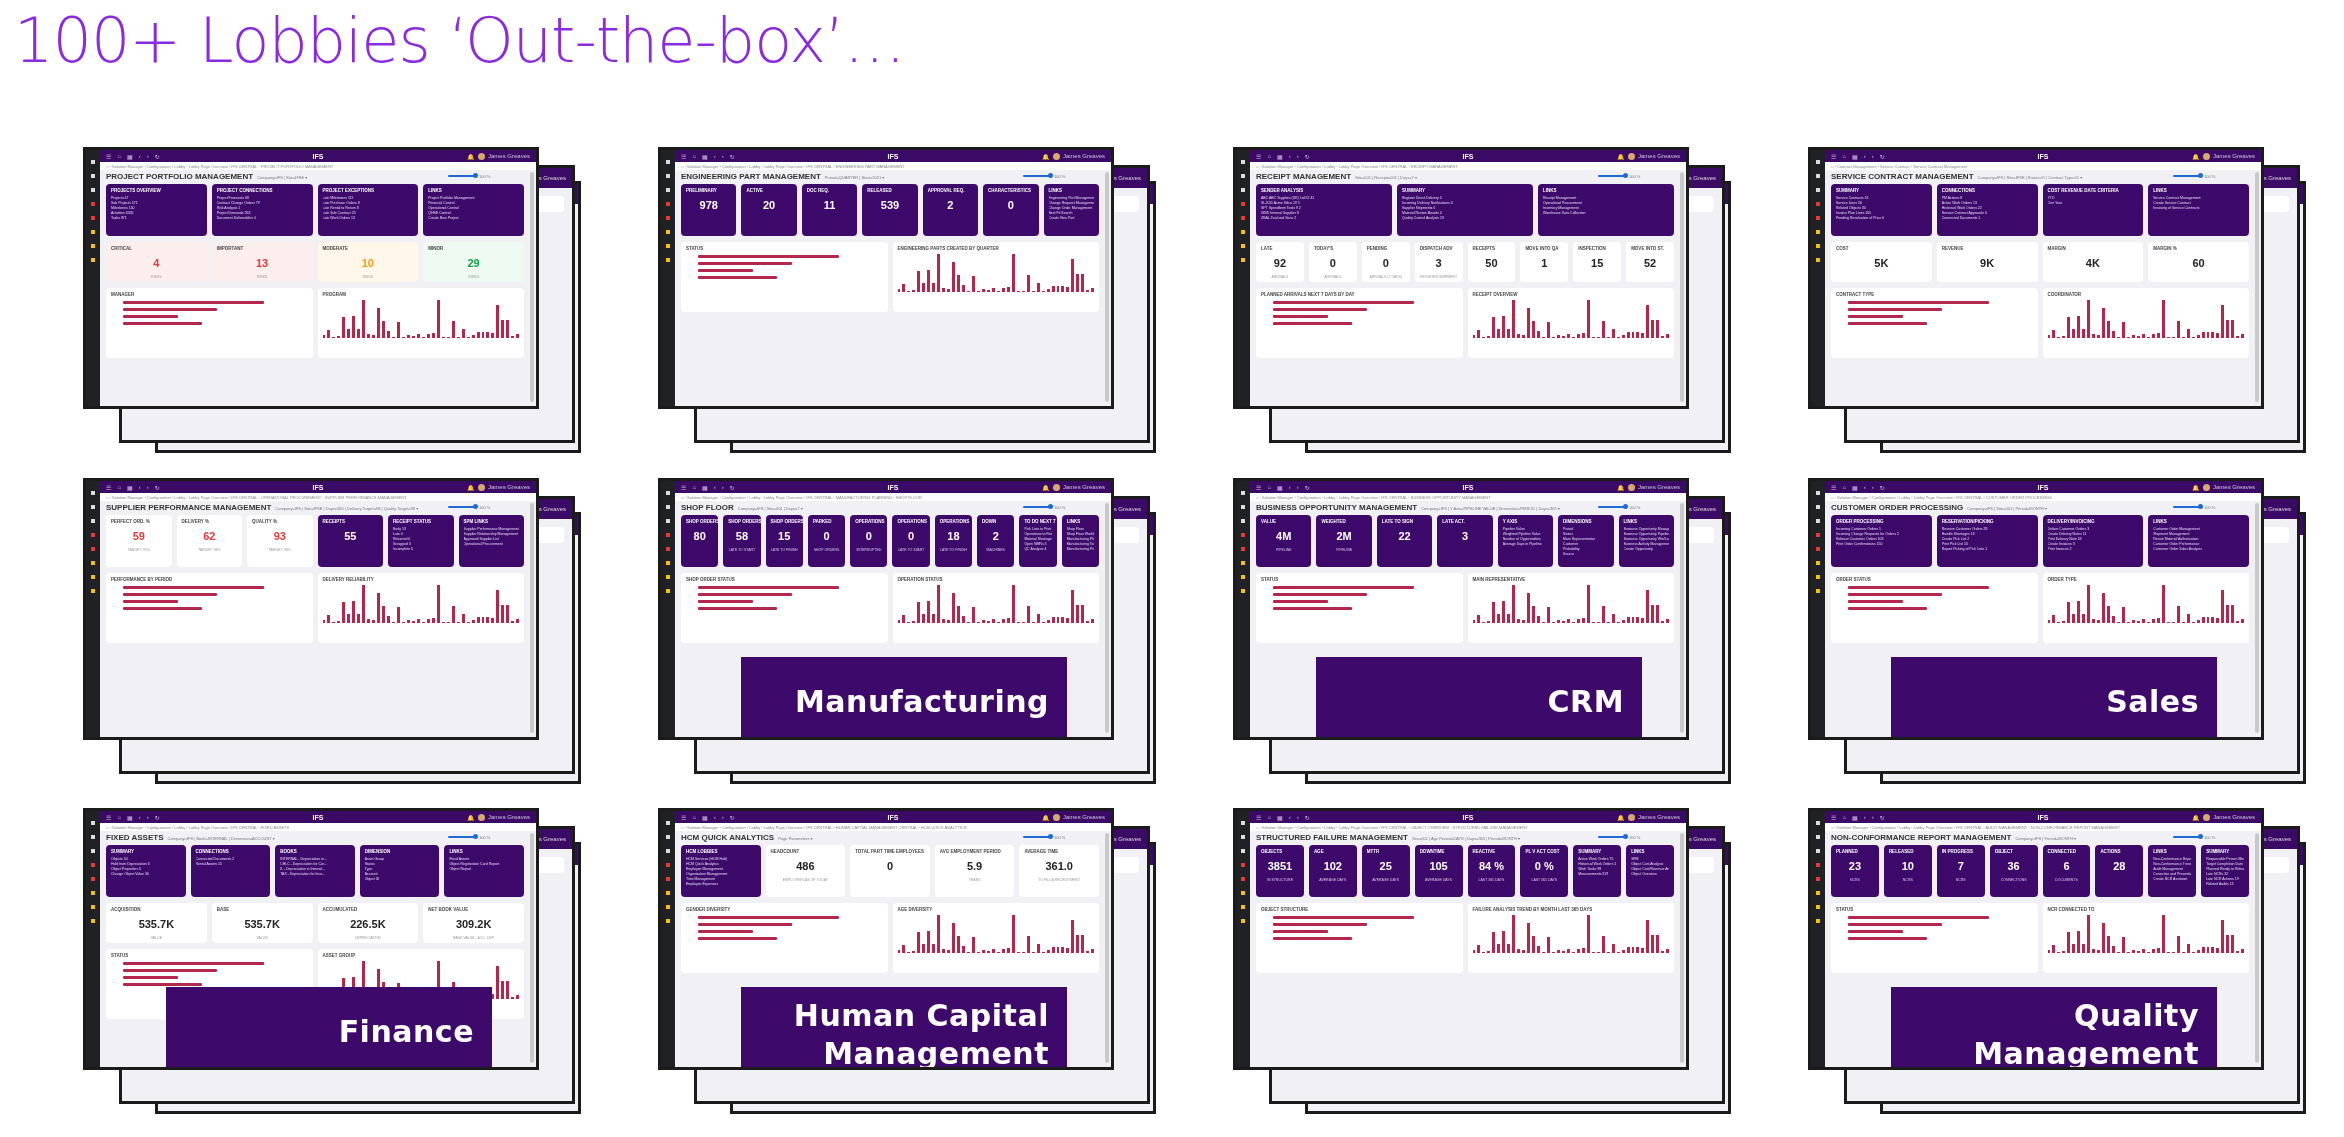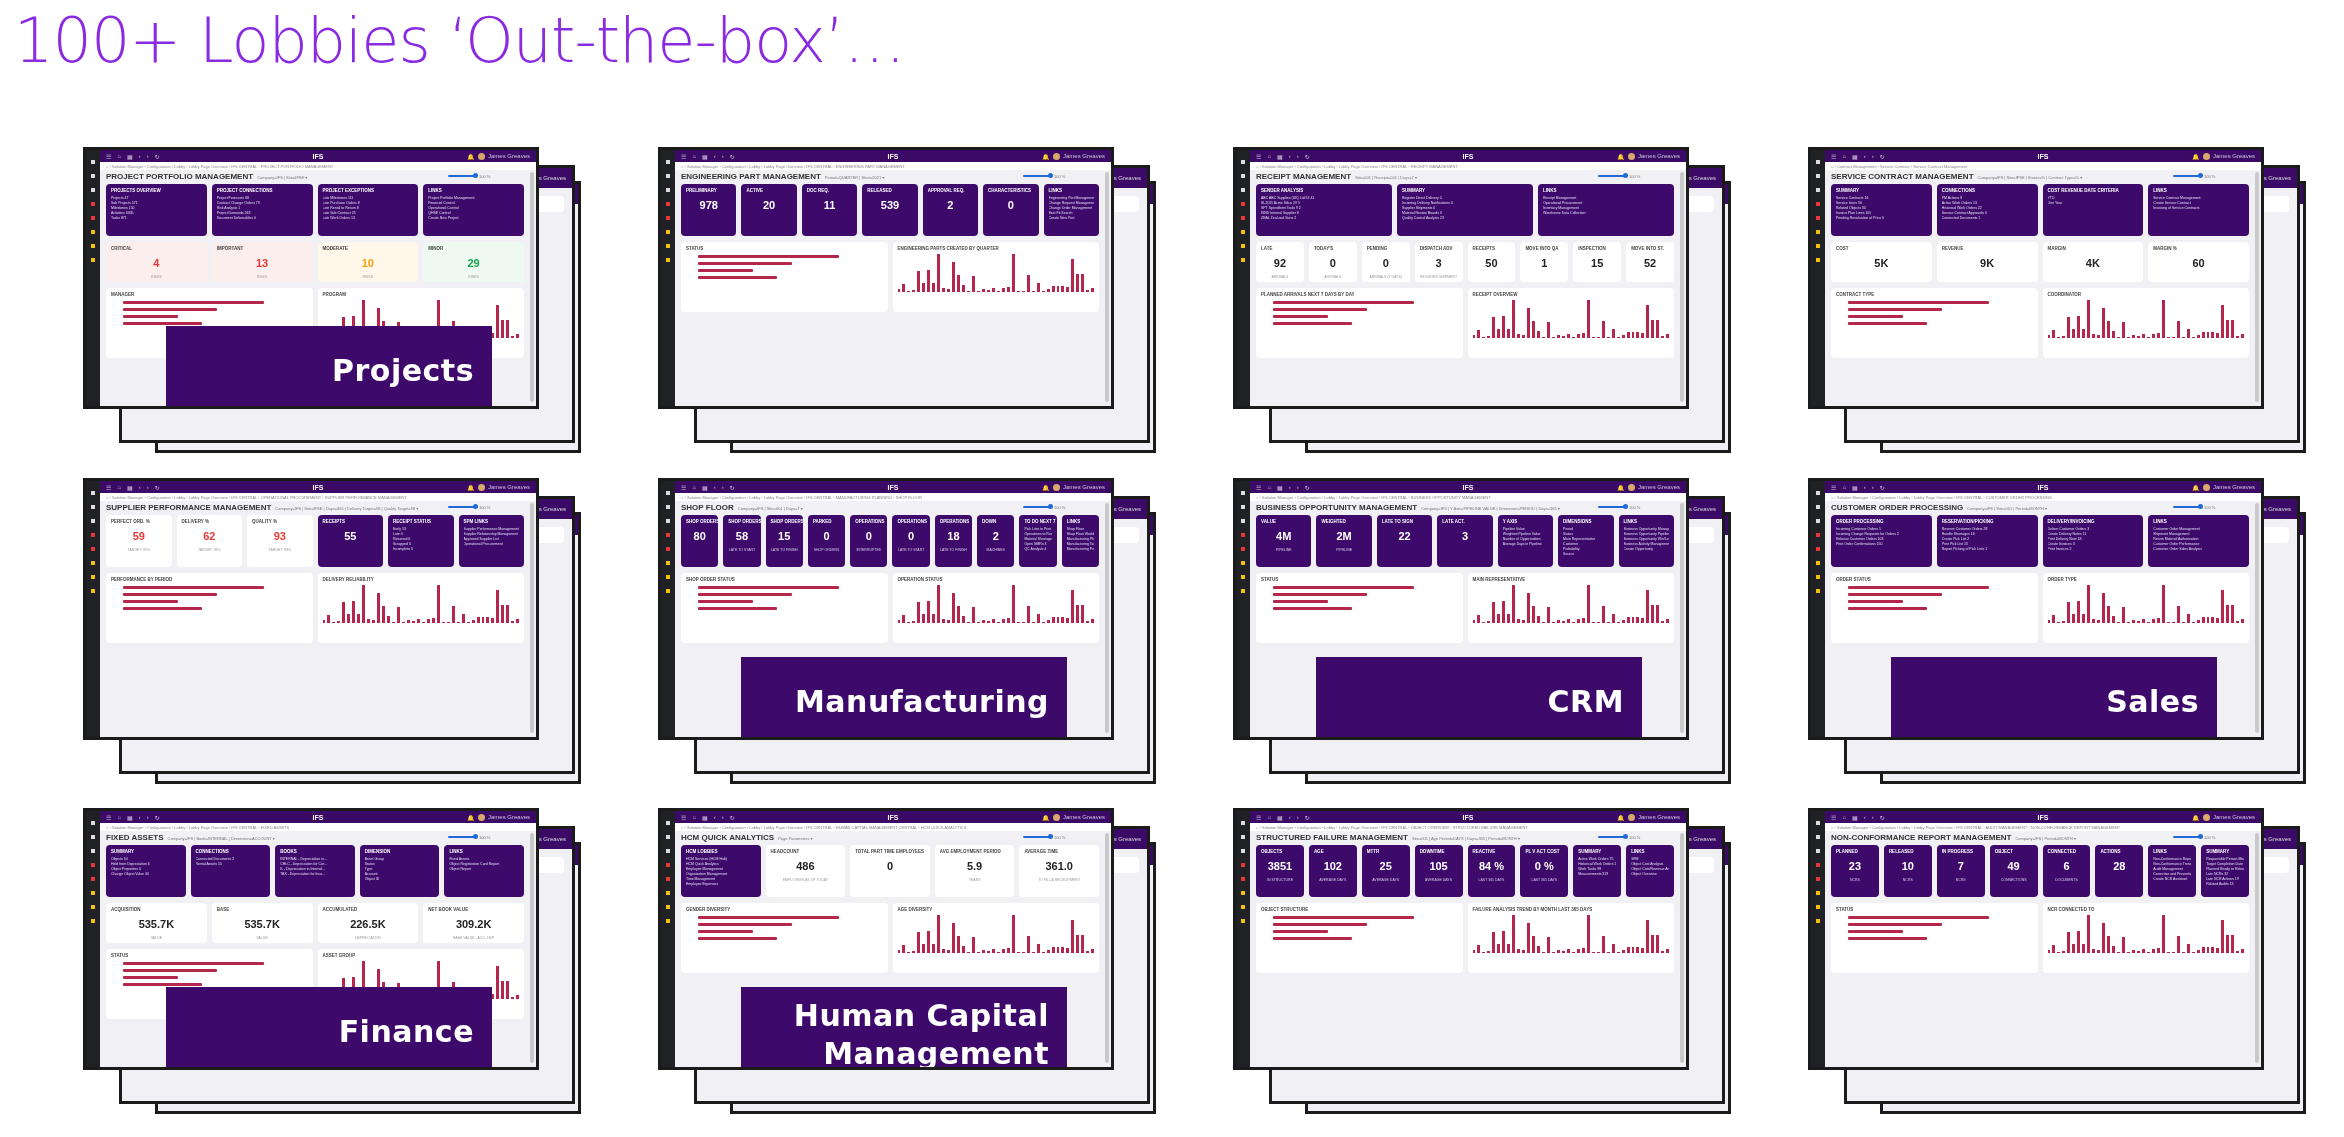--- a/index.html
+++ b/index.html
@@ -209,7 +209,6 @@
             </div>
           </div>
         </div>
-        <div class="overlay">Projects</div>
       </div>
     </div>
     <div class="tile" style="left: 658px; top: 147px;">

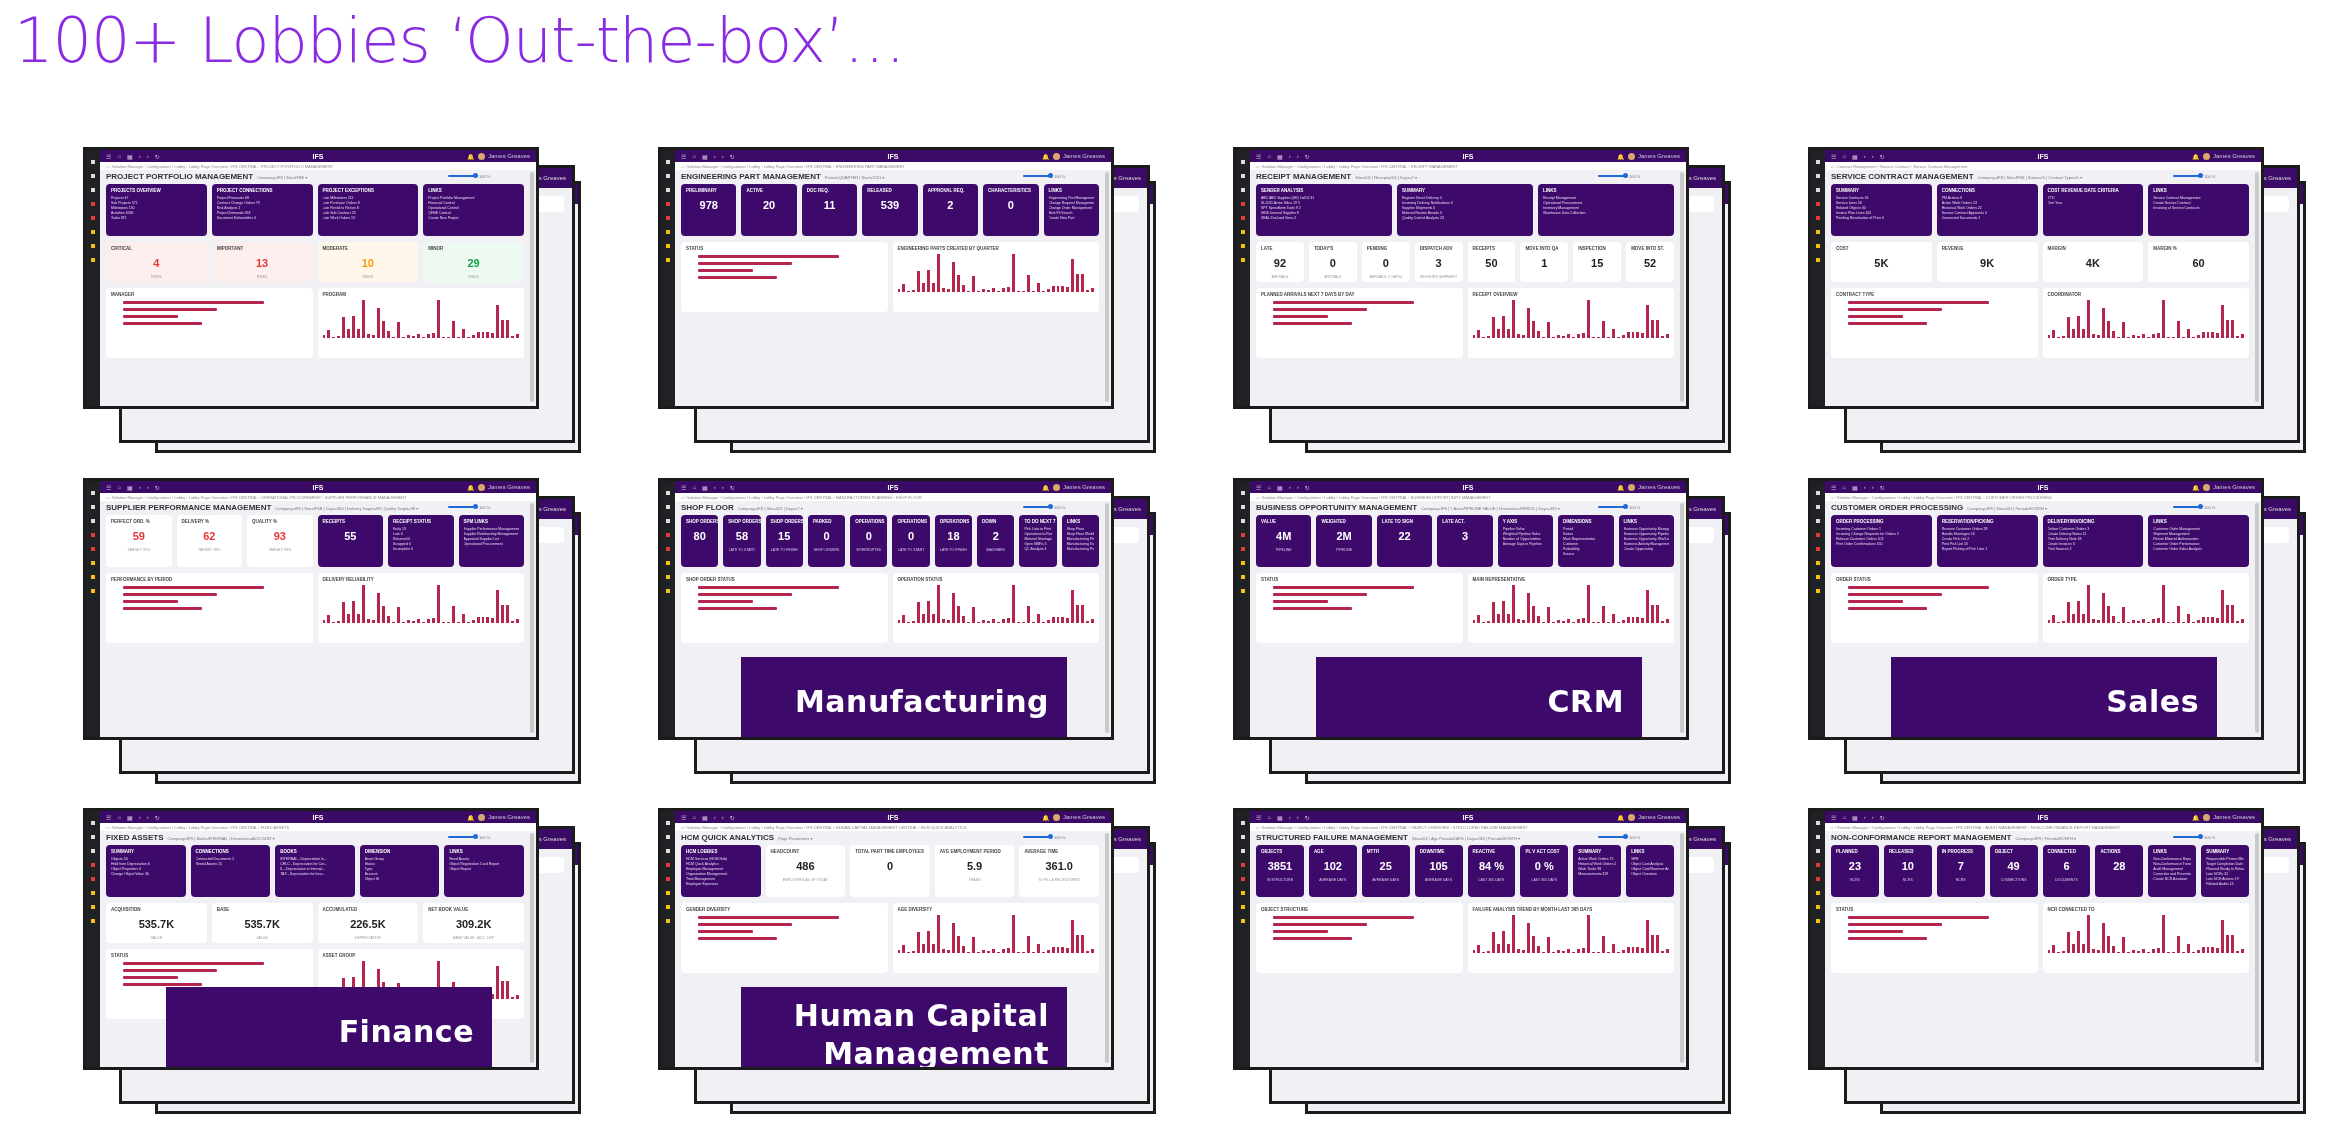--- a/index.html
+++ b/index.html
@@ -1793,7 +1793,7 @@
             </div>
             <div class="card p">
               <h5>OBJECT</h5>
-              <div class="big">49</div>
+              <div class="big">36</div>
               <div class="sub">CONNECTIONS</div>
             </div>
             <div class="card p">

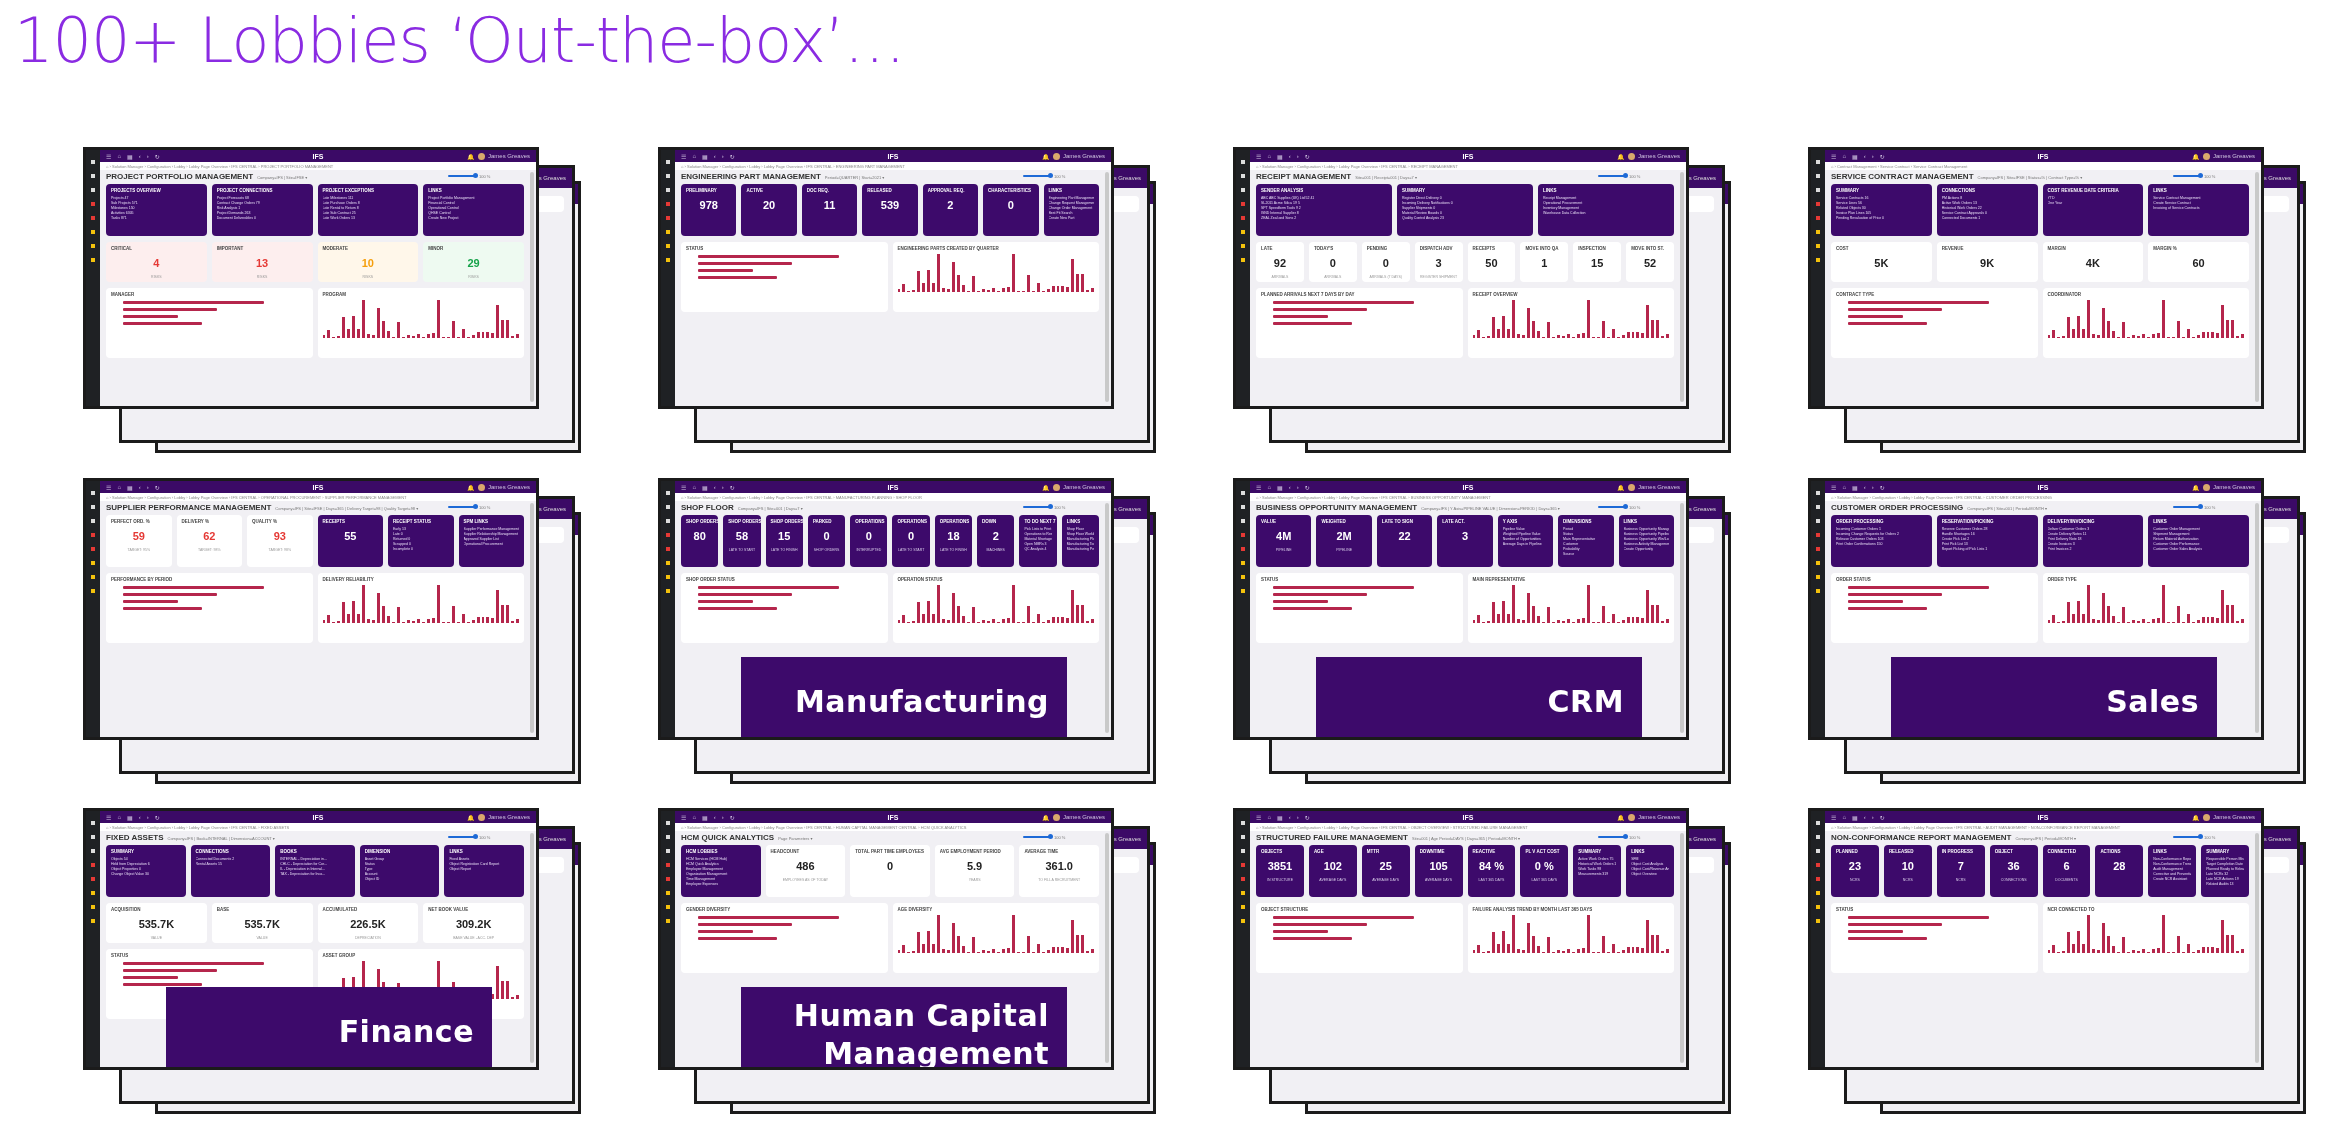--- a/index.html
+++ b/index.html
@@ -1878,6 +1878,7 @@
             </div>
           </div>
         </div>
+        <div class="overlay two">Quality Management</div>
       </div>
     </div>
   </div>

